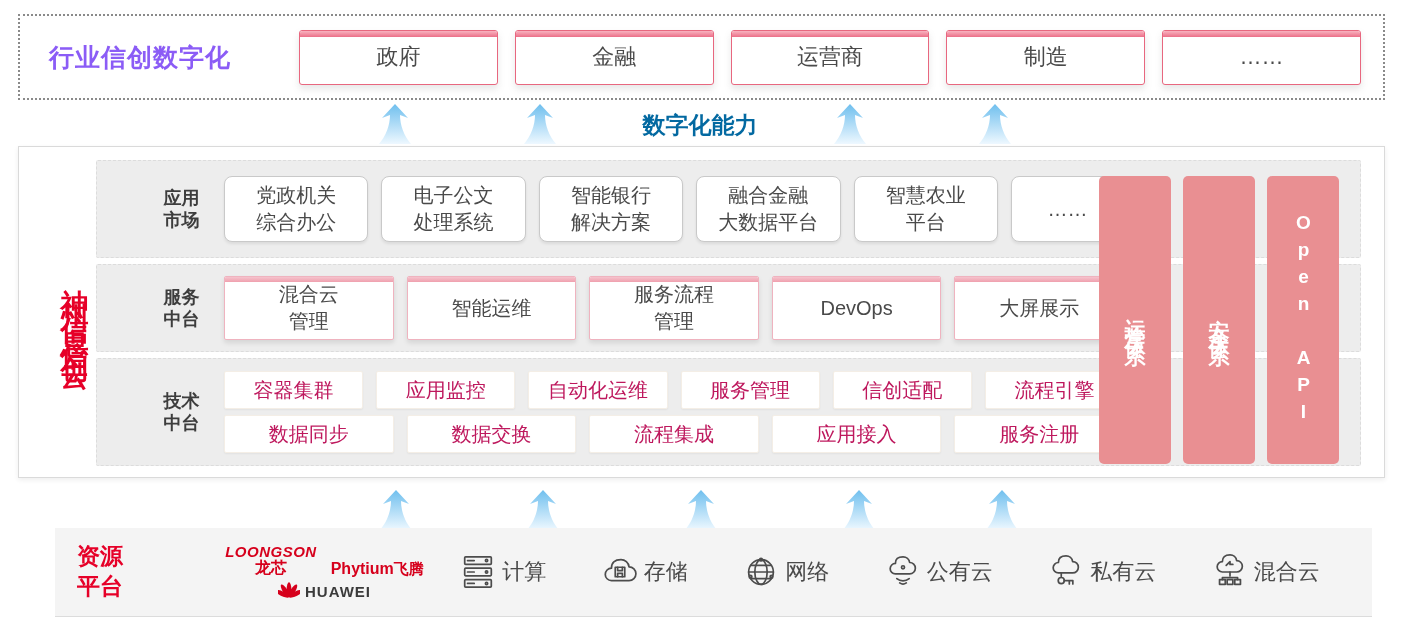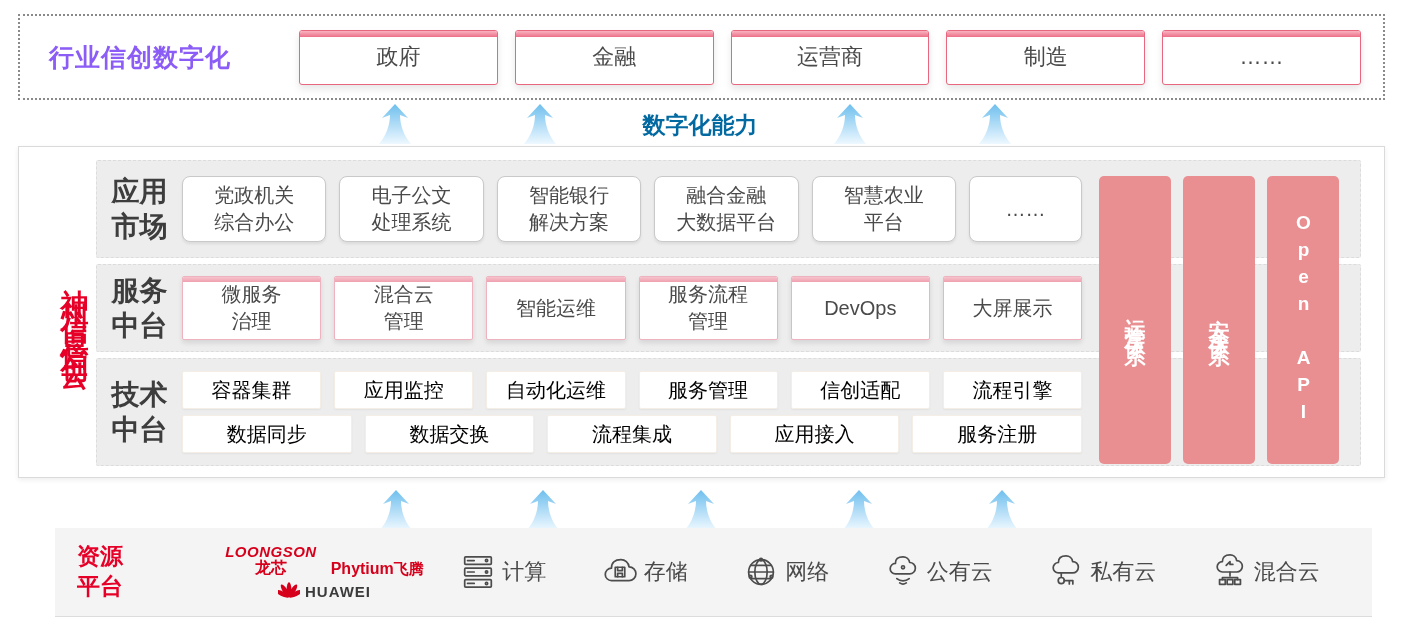--- a/index.html
+++ b/index.html
@@ -37,8 +37,8 @@
   .panel-1 { margin-top:13px; height:98px; }
   .panel-2 { margin-top:6px; height:88px; }
   .panel-3 { margin-top:6px; height:108px; }
-  .row-label { width:85px; text-align:center; font-size:28px; font-weight:bold;
-    color:#3d3d3d; line-height:1.25; }
+  .row-label { width:85px; text-align:center; font-size:18px; font-weight:bold;
+    color:#3d3d3d; line-height:1.25;margin-left:42px; }
   .boxes { width:900px; display:flex; gap:13px; align-items:center; }
 
   .app-box { flex:1; height:66px; background:#fff; border:1px solid #c9c9c9; border-radius:8px;

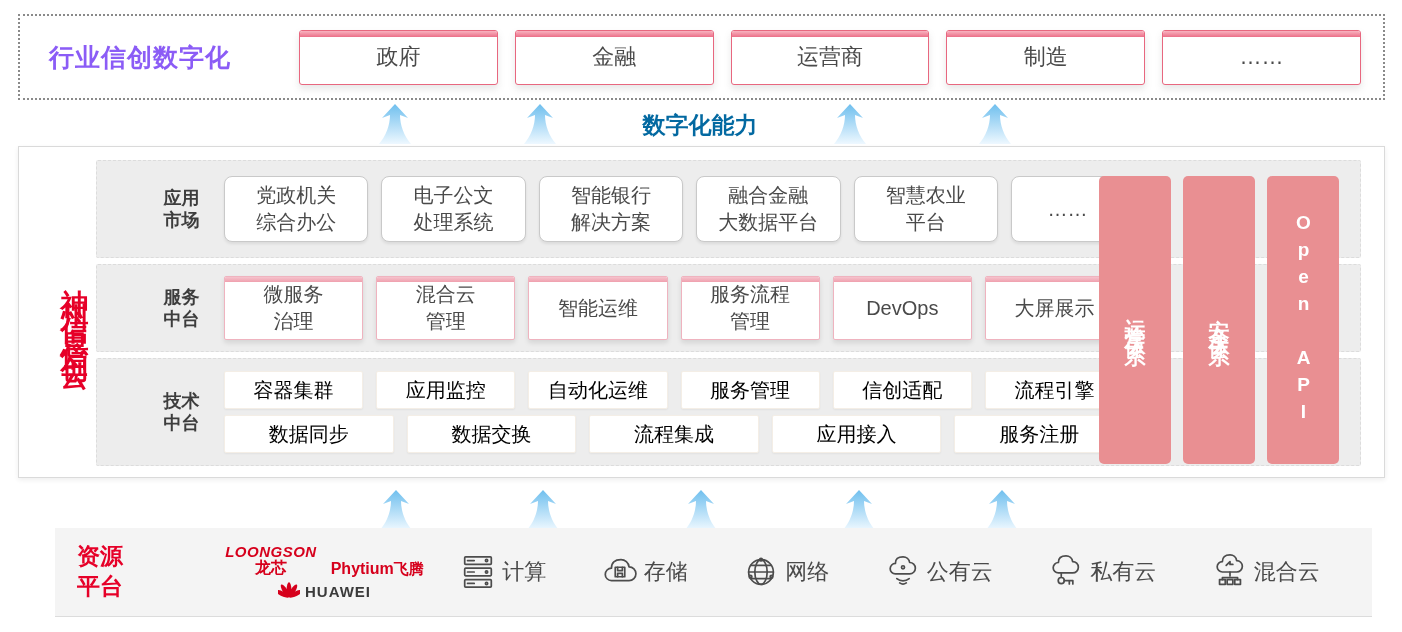--- a/index.html
+++ b/index.html
@@ -150,10 +150,6 @@
 中台</div>
     <div class="boxes">
       <div class="svc-box">
-          <span class="pre">微服务
-治理</span>
-        </div>
-      <div class="svc-box">
           <span class="pre">混合云
 管理</span>
         </div>

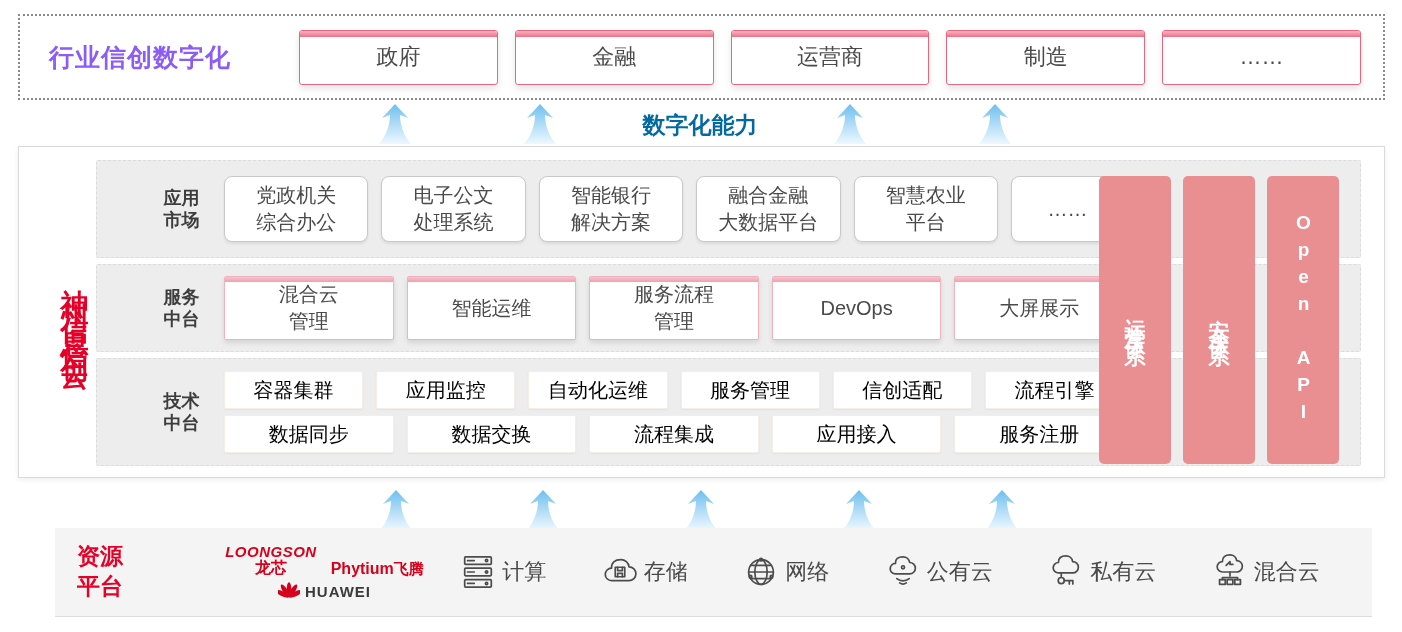--- a/index.html
+++ b/index.html
@@ -56,7 +56,7 @@
   .tech-row { display:flex; gap:13px; }
   .tech-box { flex:1; height:38px; background:#fff; border:1px solid #f4eee6; border-radius:2px;
     display:flex; align-items:center; justify-content:center;
-    font-size:20px; color:#000000; box-shadow:0 1px 2px rgba(0,0,0,.05); }
+    font-size:20px; color:#be185d; box-shadow:0 1px 2px rgba(0,0,0,.05); }
 
   .pillar { position:absolute; top:29px; height:288px; width:72px; background:#e98f92;
     border-radius:5px; display:flex; align-items:center; justify-content:center; }

